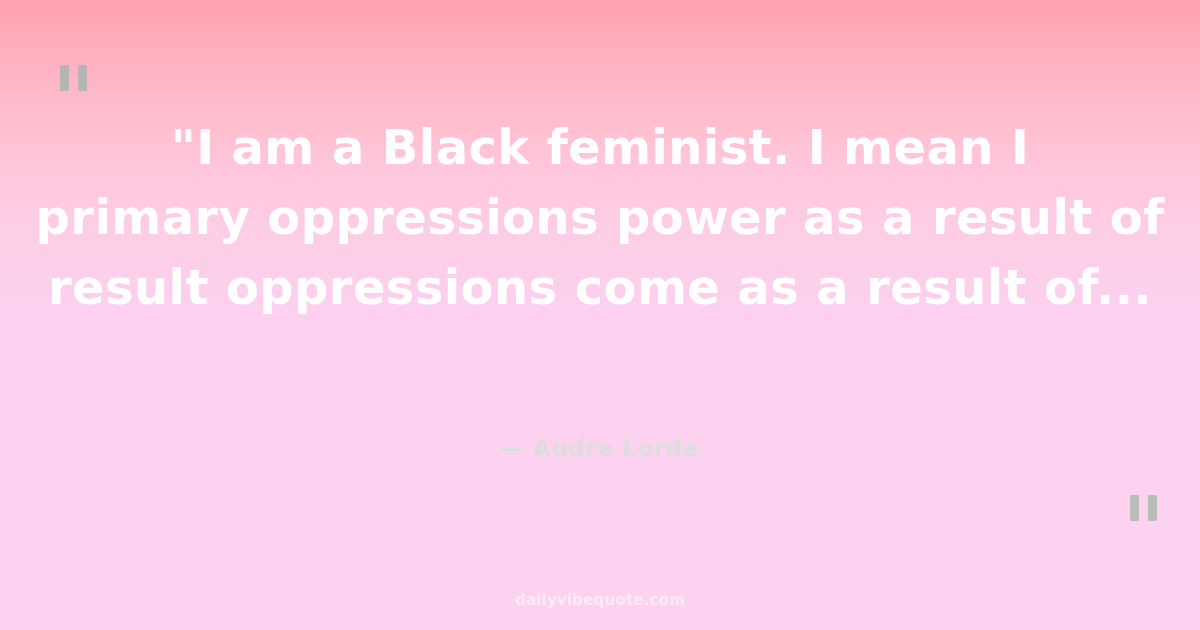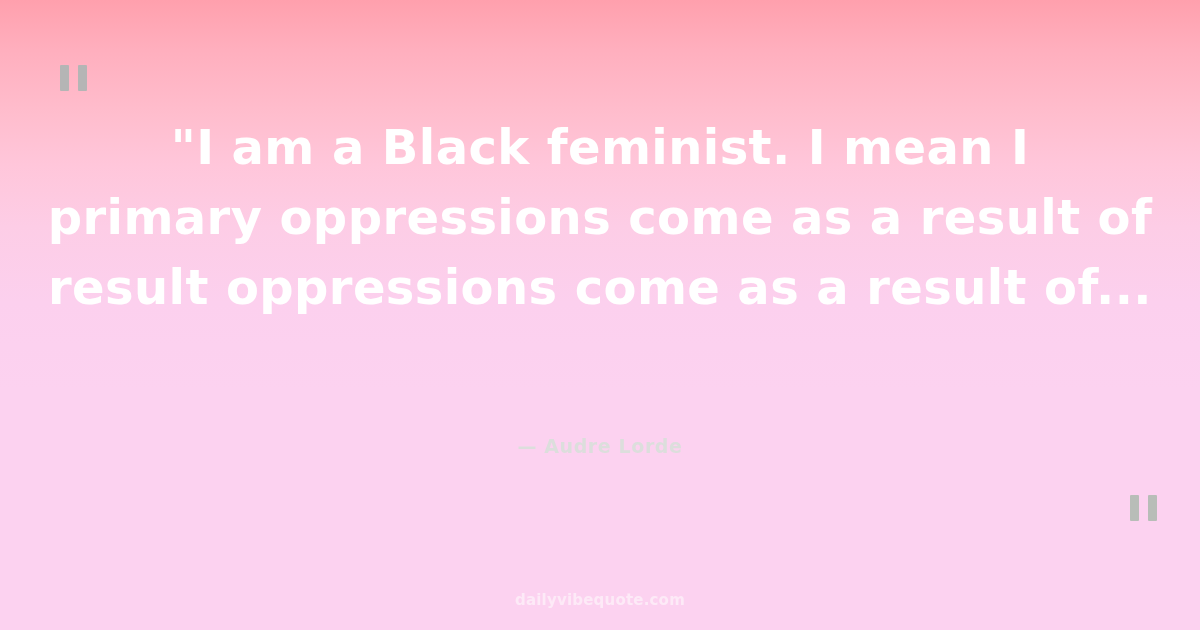--- a/index.html
+++ b/index.html
@@ -113,7 +113,7 @@
 
   <div id="quote-body">
     <div class="quote-line">"I am a Black feminist. I mean I</div>
-    <div class="quote-line">primary oppressions come as a result of</div>
+    <div class="quote-line">primary oppressions power as a result of</div>
     <div class="quote-line">result oppressions come as a result of...</div>
   </div>
 

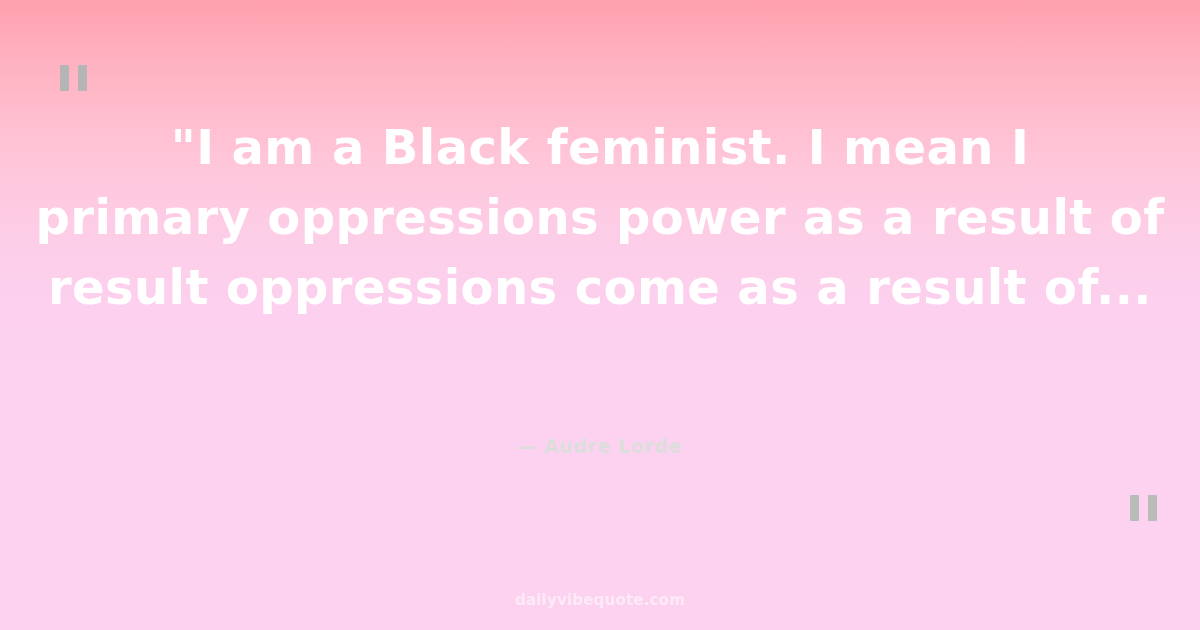--- a/index.html
+++ b/index.html
@@ -83,7 +83,7 @@
     top: 435px;
     text-align: center;
     color: #dcdedc;
-    font-size: 19px;
+    font-size: 23px;
     font-weight: bold;
     letter-spacing: 0.6px;
   }

